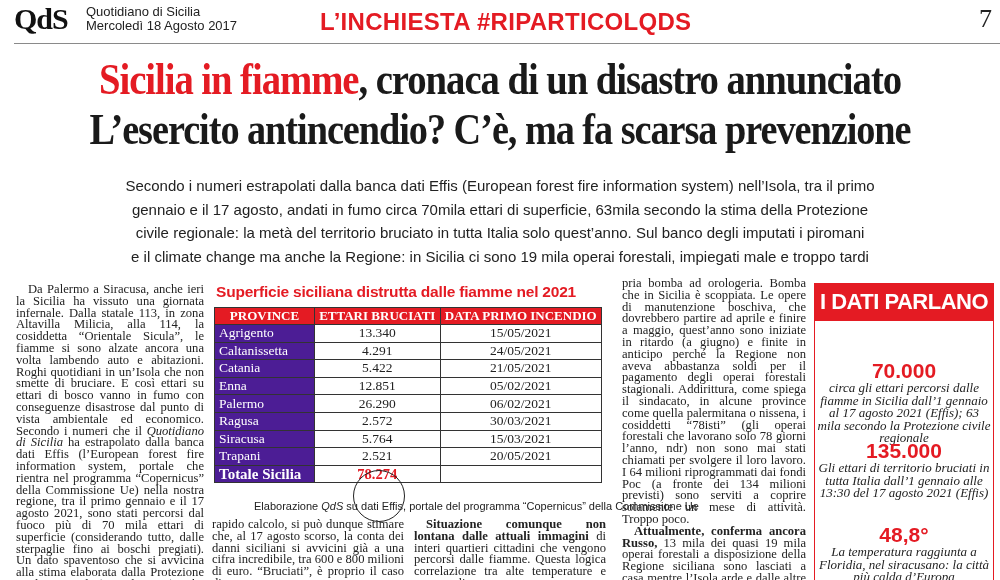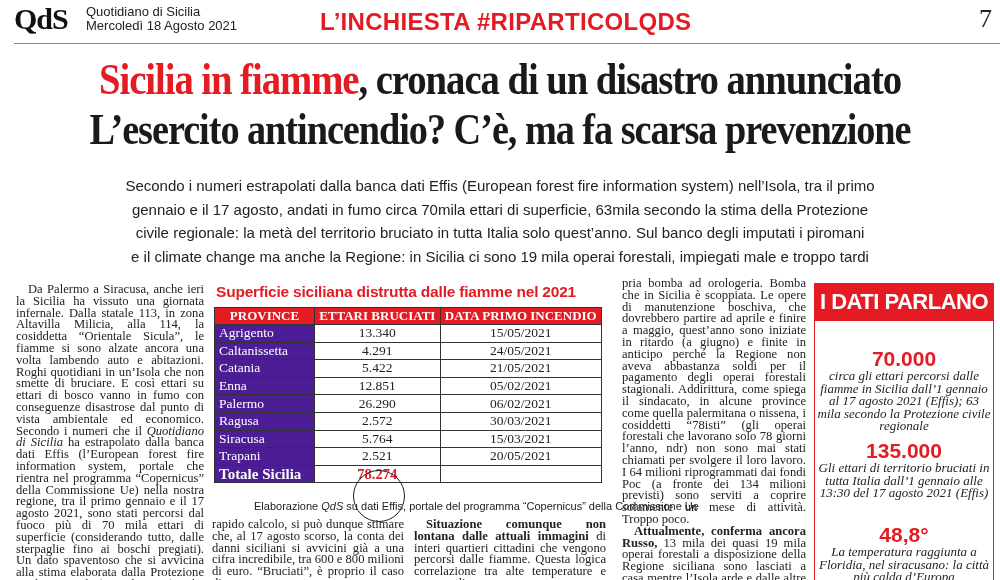--- a/index.html
+++ b/index.html
@@ -62,7 +62,7 @@
   <div class="logo">QdS</div>
   <div class="paper-name">
     <div>Quotidiano di Sicilia</div>
-    <div>Mercoledì 18 Agosto 2021</div>
+    <div>Mercoledì 18 Agosto 2017</div>
   </div>
   <div class="section-tag">L’INCHIESTA #RIPARTICOLQDS</div>
   <div class="page-num">7</div>

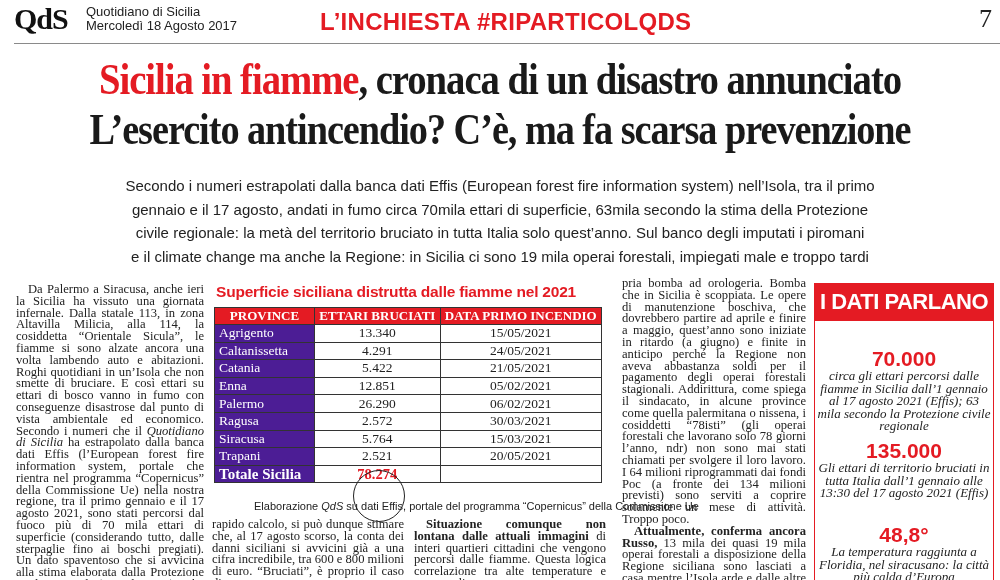--- a/index.html
+++ b/index.html
@@ -51,7 +51,7 @@
   .fact { position: absolute; left: 816px; width: 176px; text-align: center; }
   .fact .num { font-family: "Liberation Sans", sans-serif; font-weight: bold; font-size: 21px; color: #e41b23; line-height: 22px; }
   .fact .desc { font-family: "Liberation Serif", serif; font-style: italic; font-size: 13px; line-height: 12.5px; color: #222; }
-  .f1 { top: 348px; text-align: center; }
+  .f1 { top: 360px; text-align: center; }
   .f2 { top: 440px; }
   .f3 { top: 524px; }
 </style>

